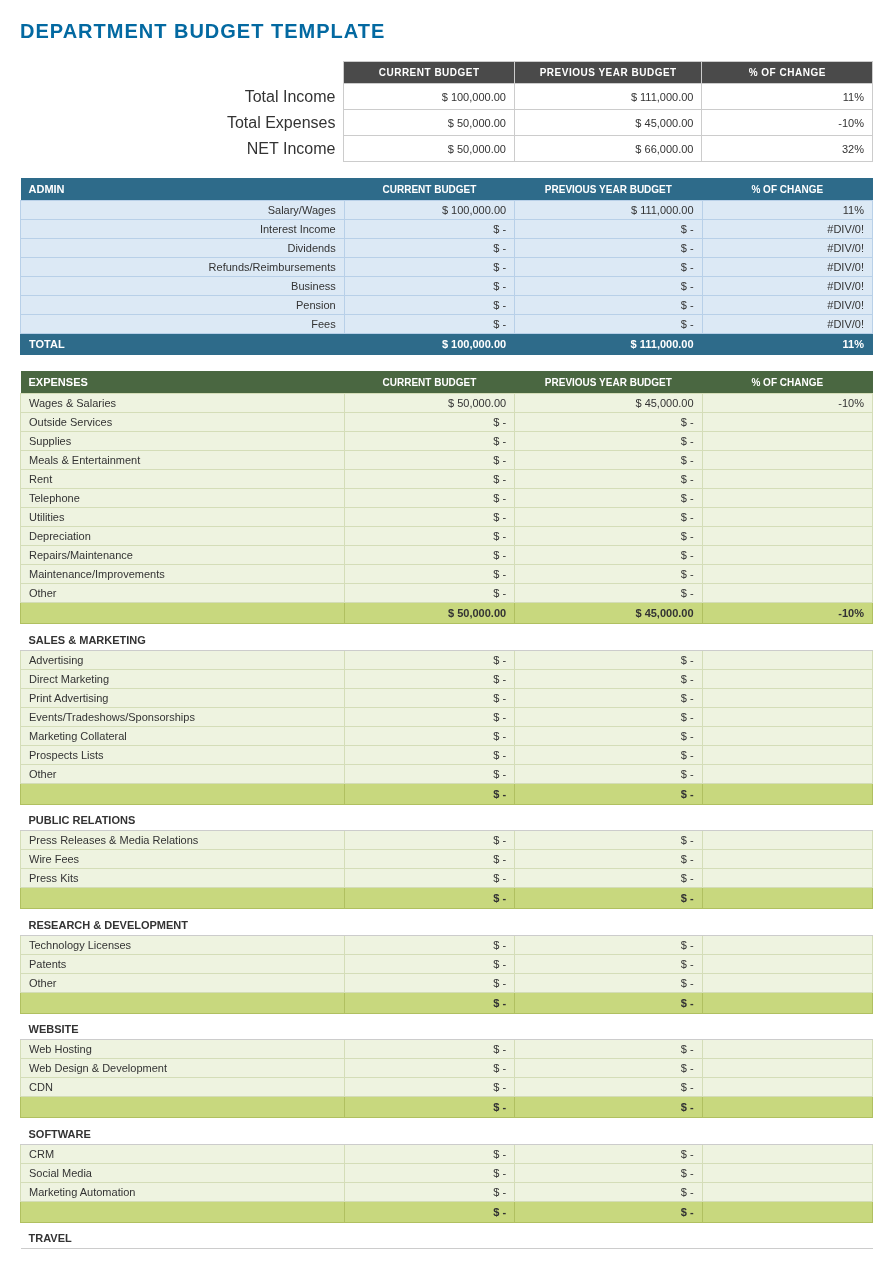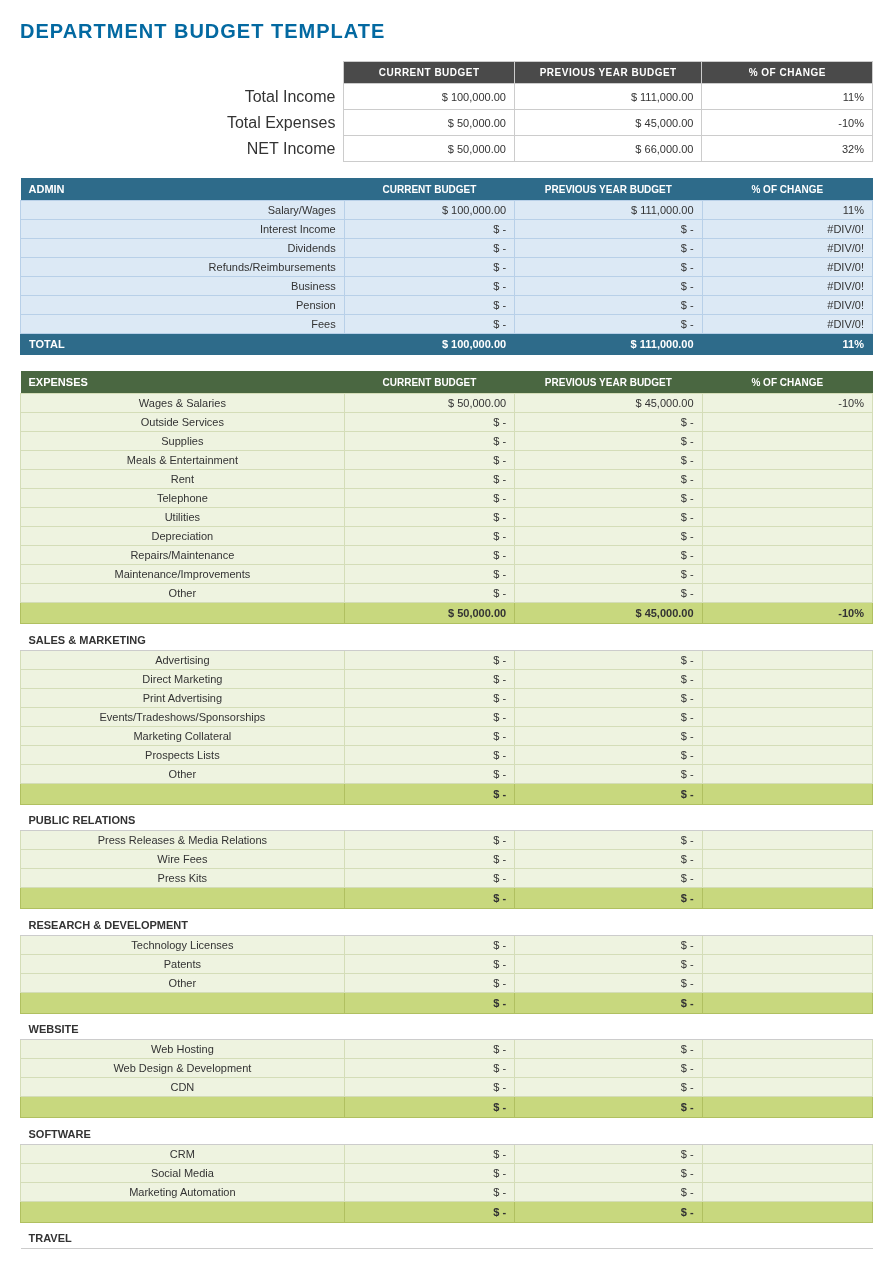--- a/index.html
+++ b/index.html
@@ -108,7 +108,7 @@
       padding: 3px 8px;
     }
     .expense-row td:first-child {
-      text-align: center;
+      text-align: left;
     }
     .expense-row td:not(:first-child) {
       text-align: right;

